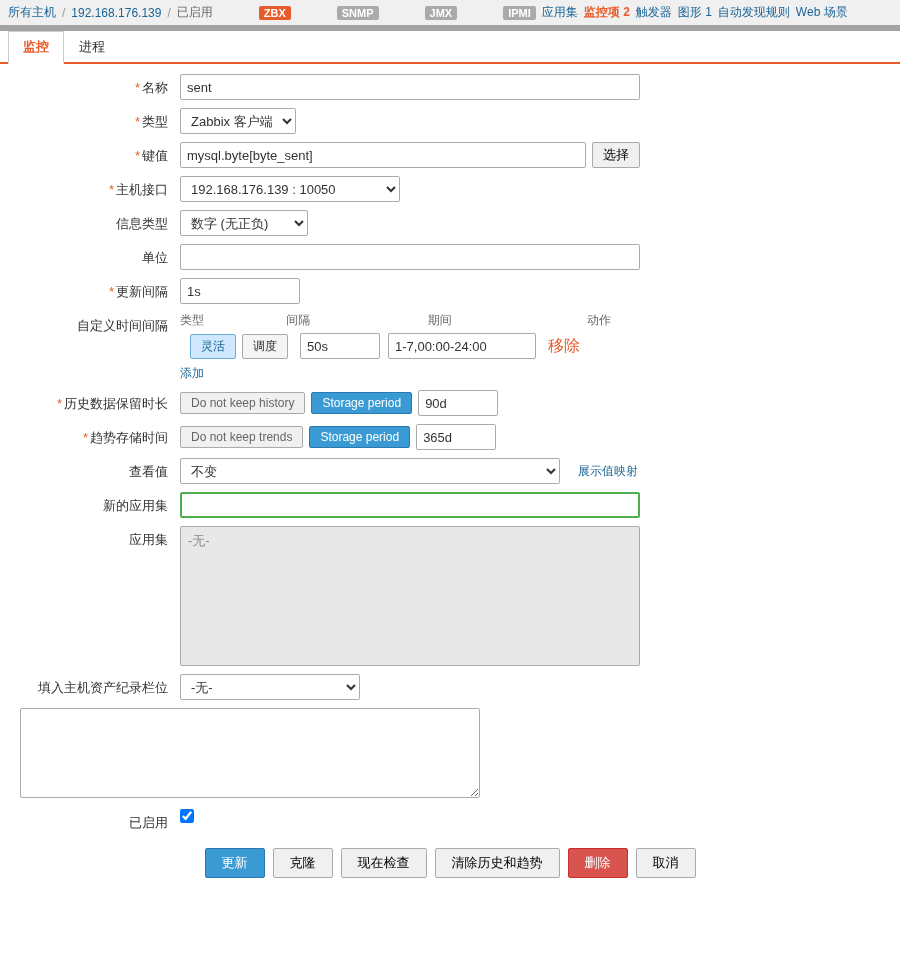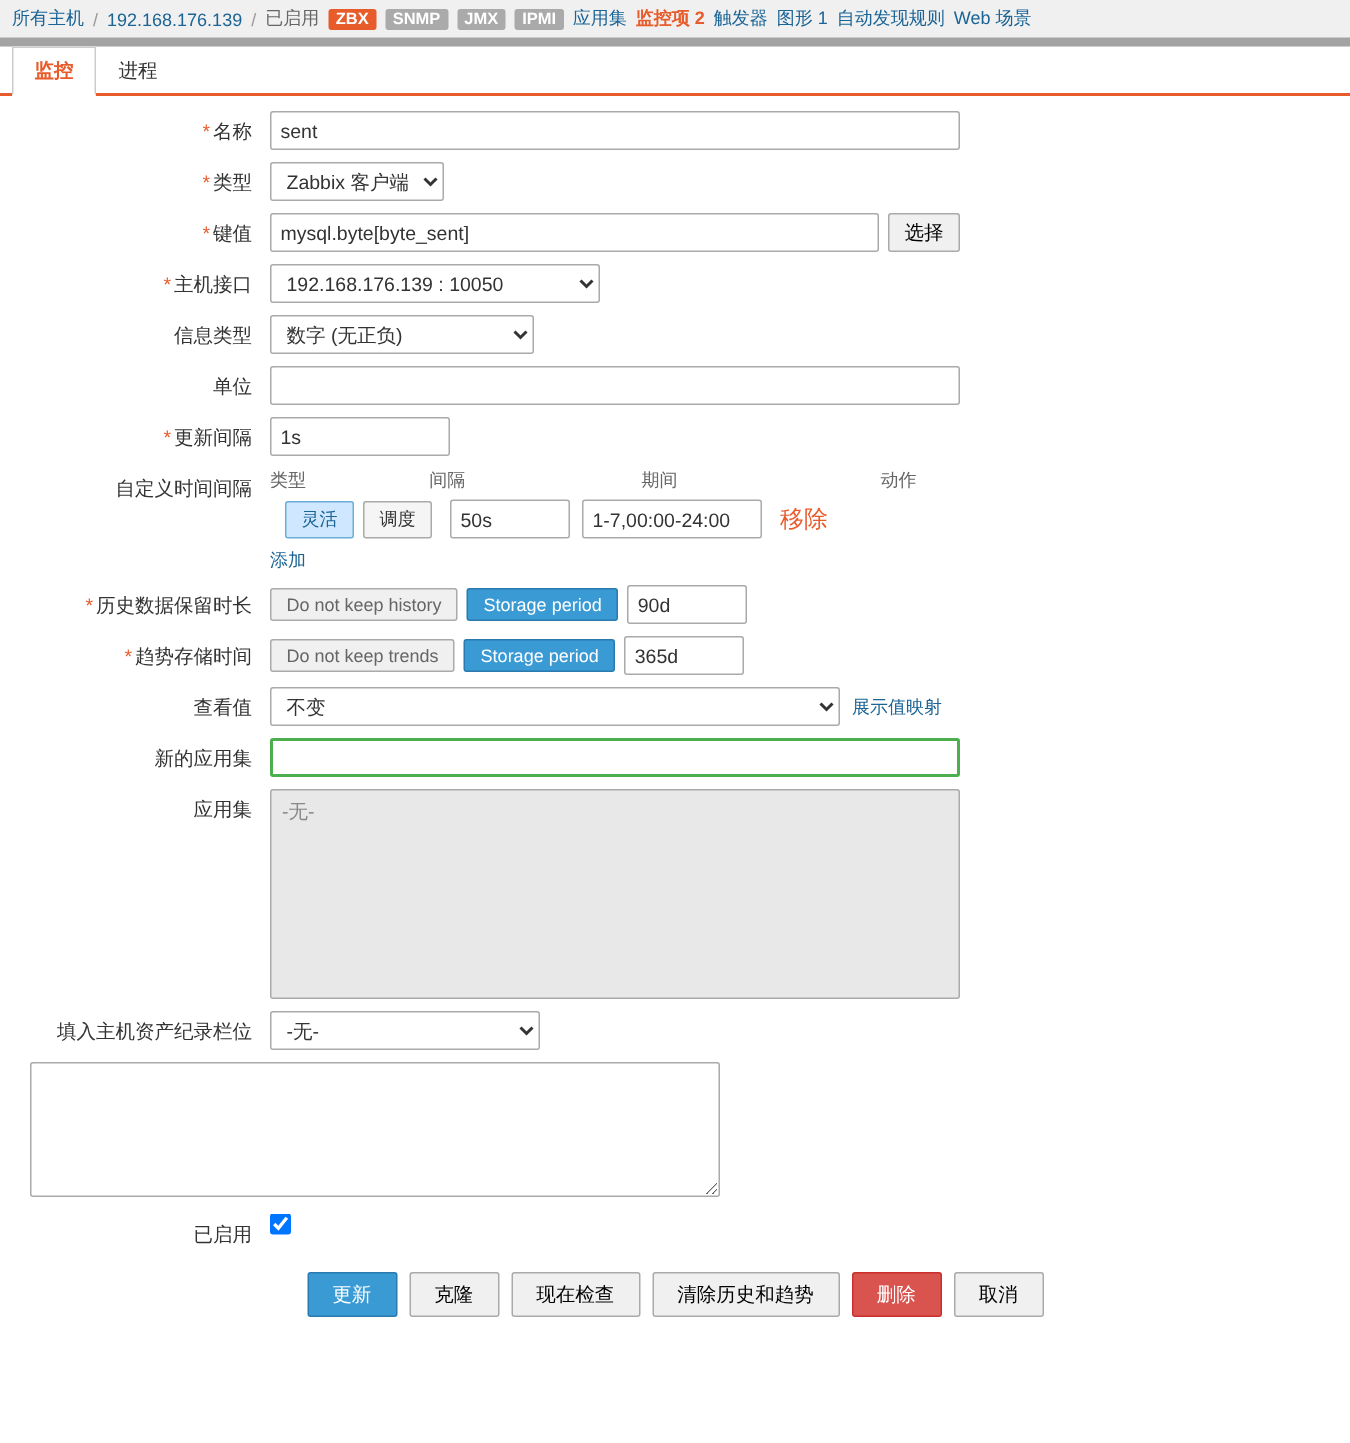--- a/index.html
+++ b/index.html
@@ -23,6 +23,7 @@
       border-radius: 2px;
       font-weight: bold;
       font-size: 11px;
+      margin-left: 40px;
     }
     .badge-zbx { background: #e85b2a; color: #fff; }
     .badge-snmp { background: #aaa; color: #fff; }

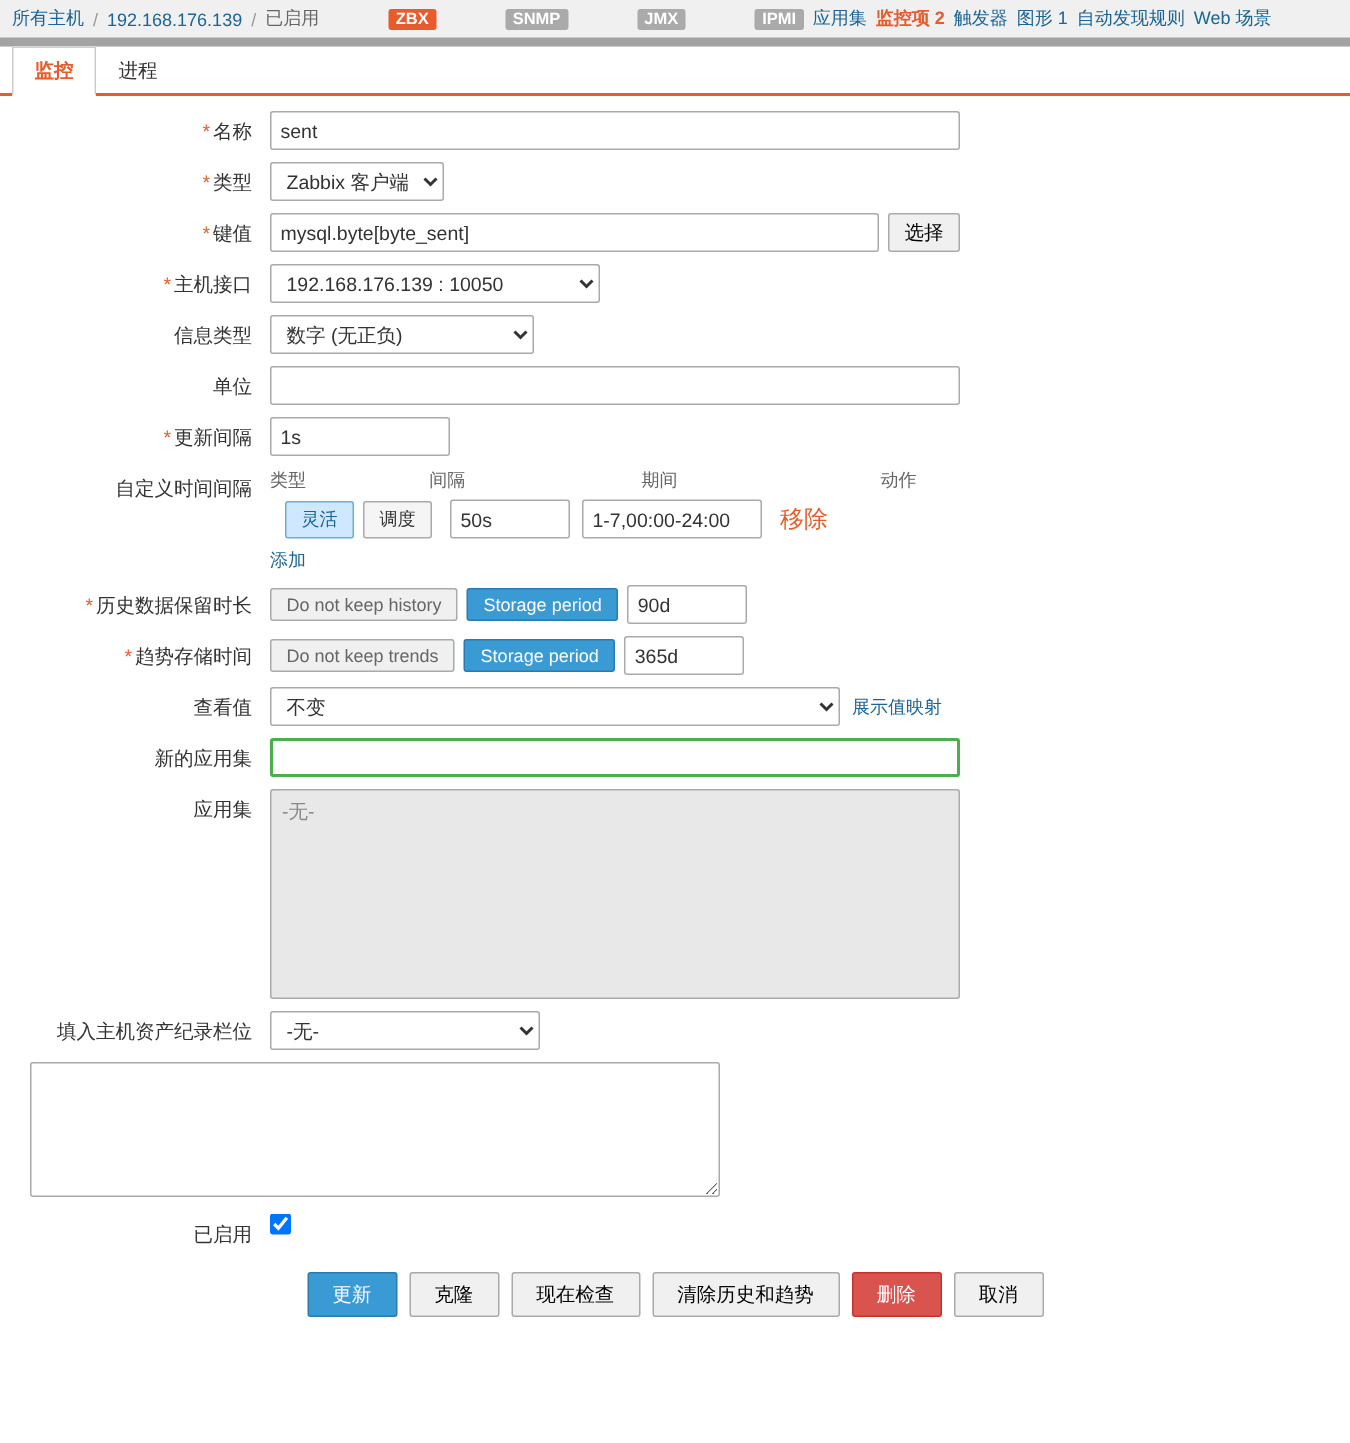--- a/index.html
+++ b/index.html
@@ -344,7 +344,7 @@
       <span>信息类型</span>
     </div>
     <div class="form-control">
-      <select style="width:176px;">
+      <select style="width:128px;">
         <option>数字 (无正负)</option>
       </select>
     </div>

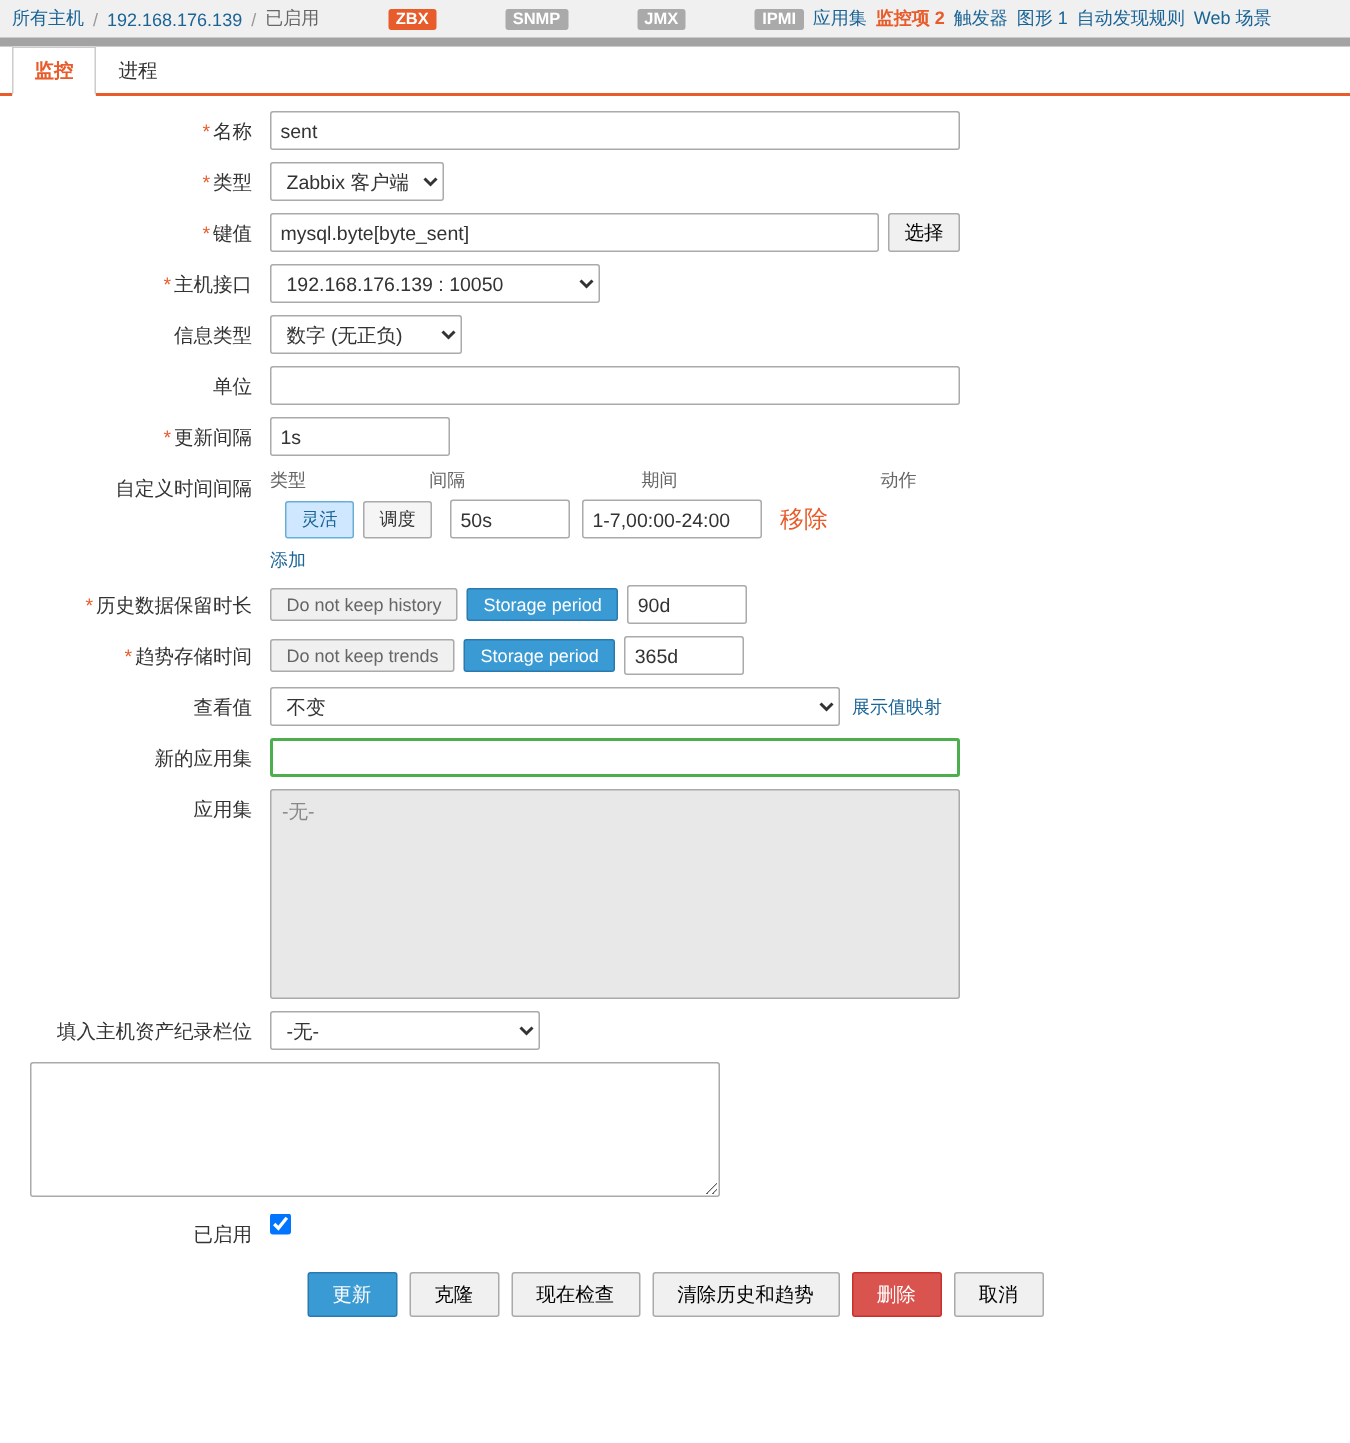--- a/index.html
+++ b/index.html
@@ -153,7 +153,7 @@
       height: 24px;
     }
     .ct-input-interval { width: 80px; }
-    .ct-input-period { width: 120px; }
+    .ct-input-period { width: 148px; }
     .ct-remove {
       color: #e85b2a;
       cursor: pointer;

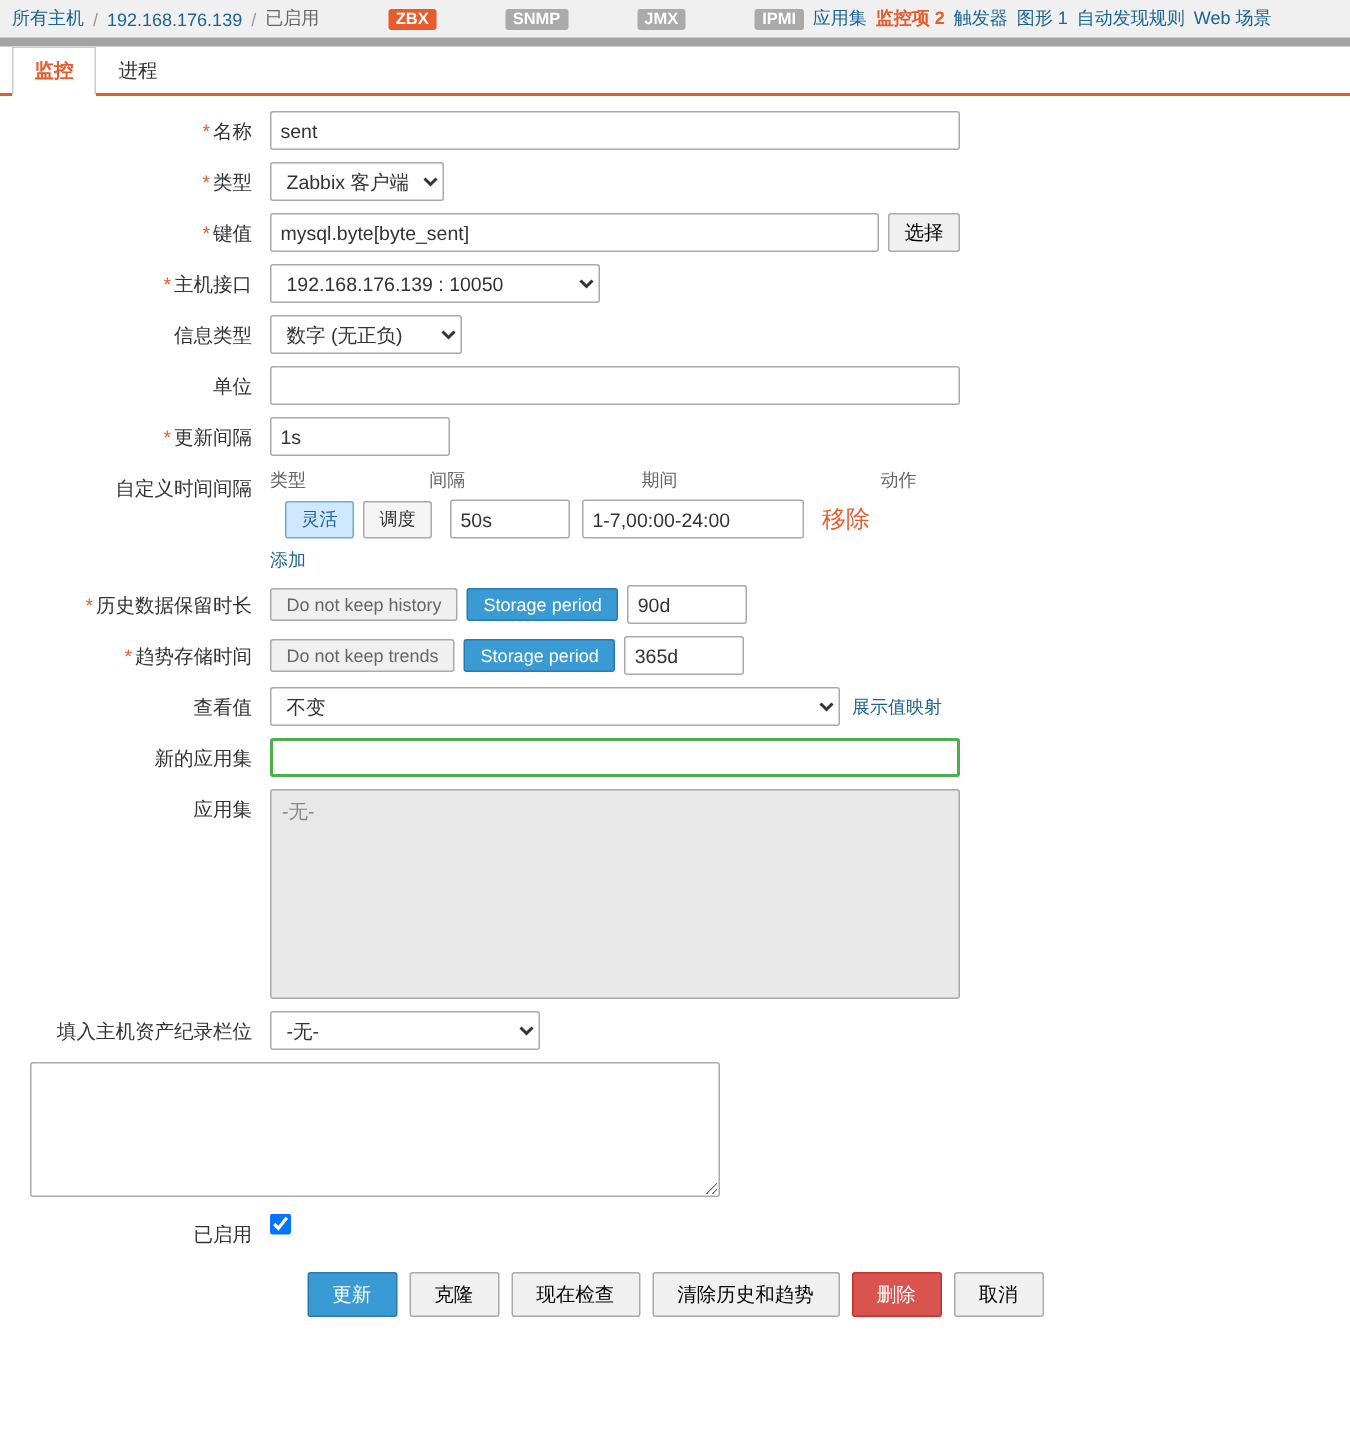--- a/index.html
+++ b/index.html
@@ -200,7 +200,7 @@
     }
 
     
-    .valuemap-row { display: flex; align-items: center; gap: 8px; }
+    .valuemap-row { display: flex; align-items: center; gap: 18px; }
     .valuemap-row select { flex: 1; max-width: 400px; }
     .valuemap-link { color: #1a6496; text-decoration: none; font-size: 12px; cursor: pointer; white-space: nowrap; }
 

